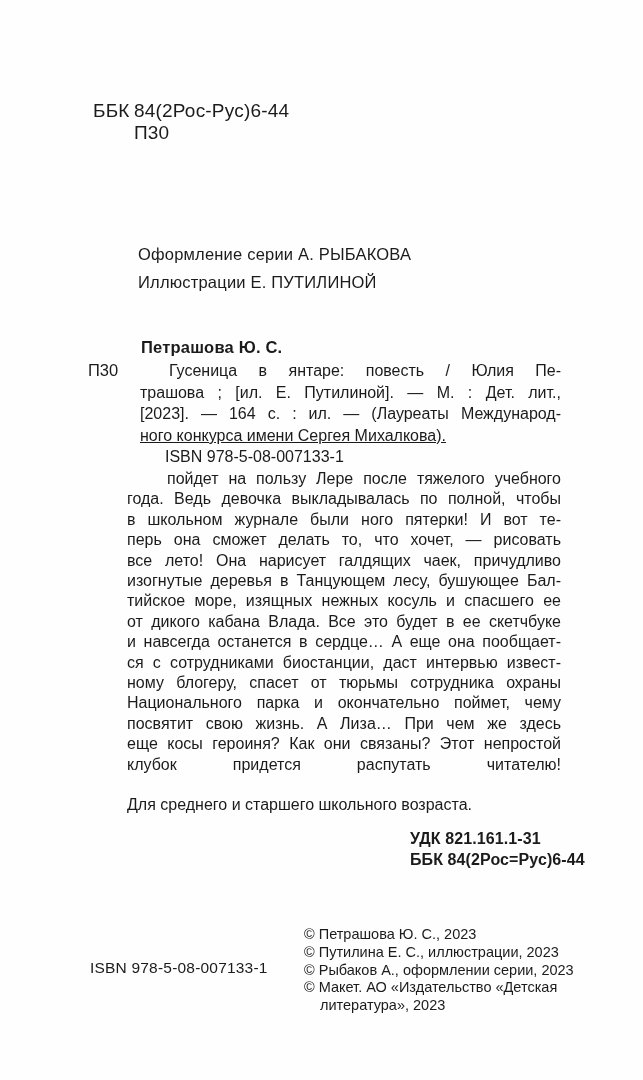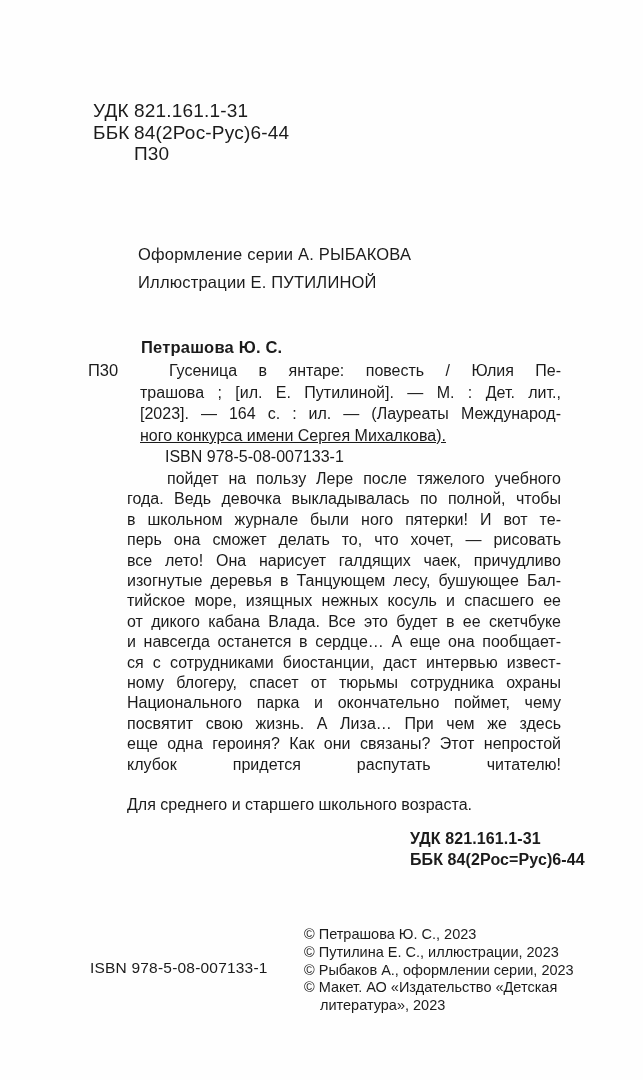--- a/index.html
+++ b/index.html
@@ -134,10 +134,6 @@
 
   <div class="top-codes">
     <div class="code-row">
-      <span class="code-label">УДК</span>
-      <span class="code-value">821.161.1-31</span>
-    </div>
-    <div class="code-row">
       <span class="code-label">ББК</span>
       <span class="code-value">84(2Рос-Рус)6-44</span>
     </div>

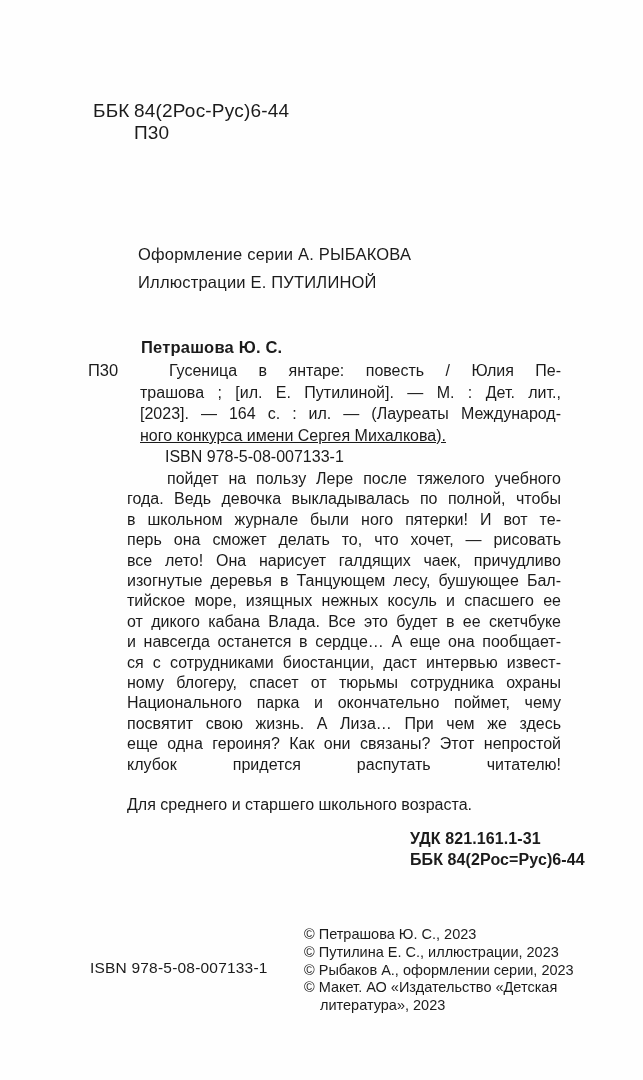--- a/index.html
+++ b/index.html
@@ -173,7 +173,7 @@
     <div class="annotation-line">ному блогеру, спасет от тюрьмы сотрудника охраны</div>
     <div class="annotation-line">Национального парка и окончательно поймет, чему</div>
     <div class="annotation-line">посвятит свою жизнь. А Лиза… При чем же здесь</div>
-    <div class="annotation-line">еще одна героиня? Как они связаны? Этот непростой</div>
+    <div class="annotation-line">еще косы героиня? Как они связаны? Этот непростой</div>
     <div class="annotation-line">клубок придется распутать читателю!</div>
     <div class="annotation-line">Для среднего и старшего школьного возраста.</div>
   </div>

